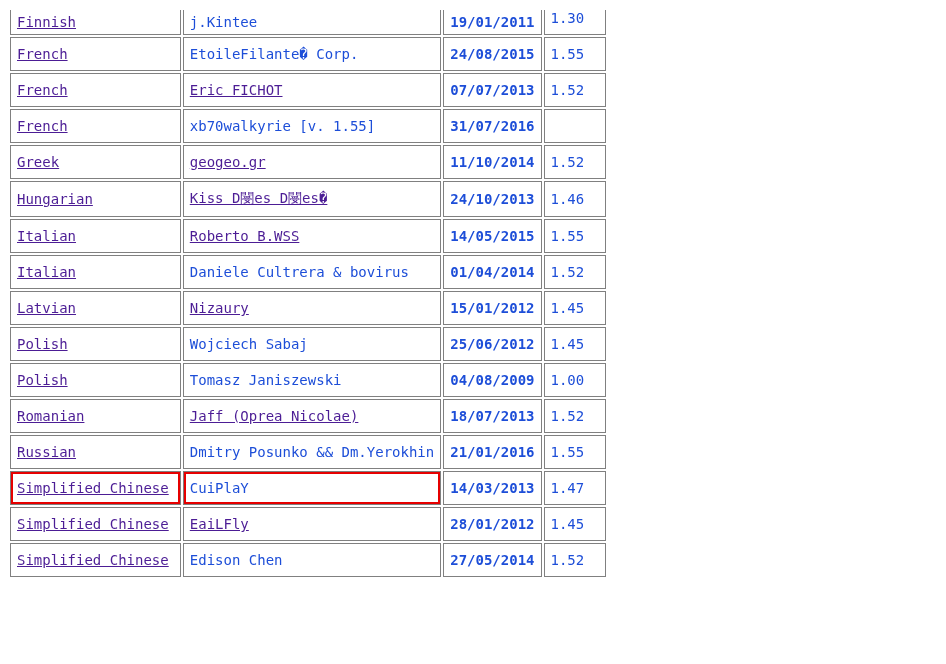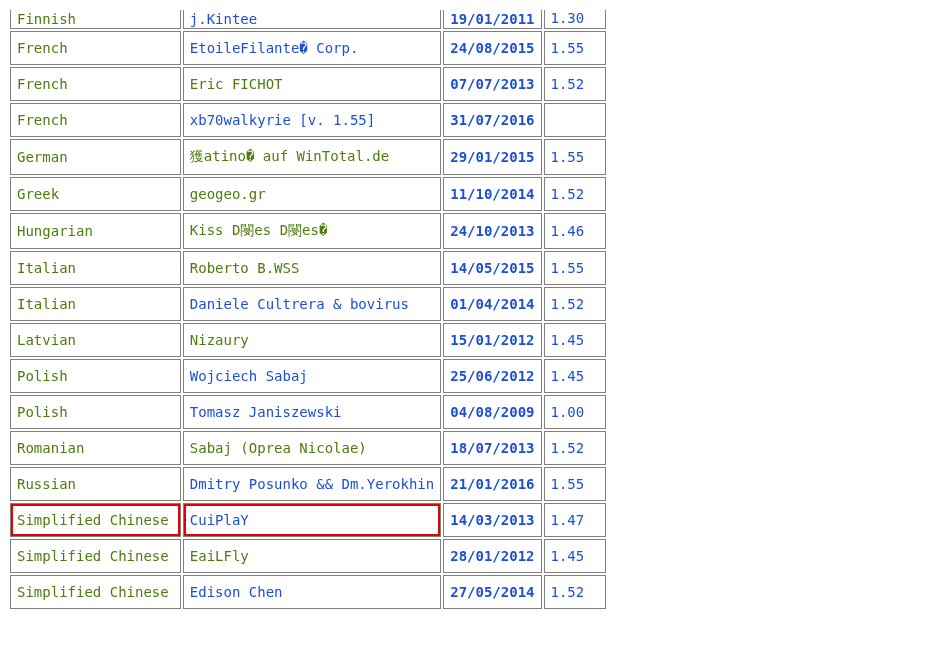--- a/index.html
+++ b/index.html
@@ -27,7 +27,8 @@
   td.col-date { width: 80px; font-weight: bold; }
   td.col-ver { width: 52px; }
   a {
-    color: #4d7c0f;
+    color: #4c1d95;
+    text-decoration: underline;
     cursor: pointer;
   }
   .plain {

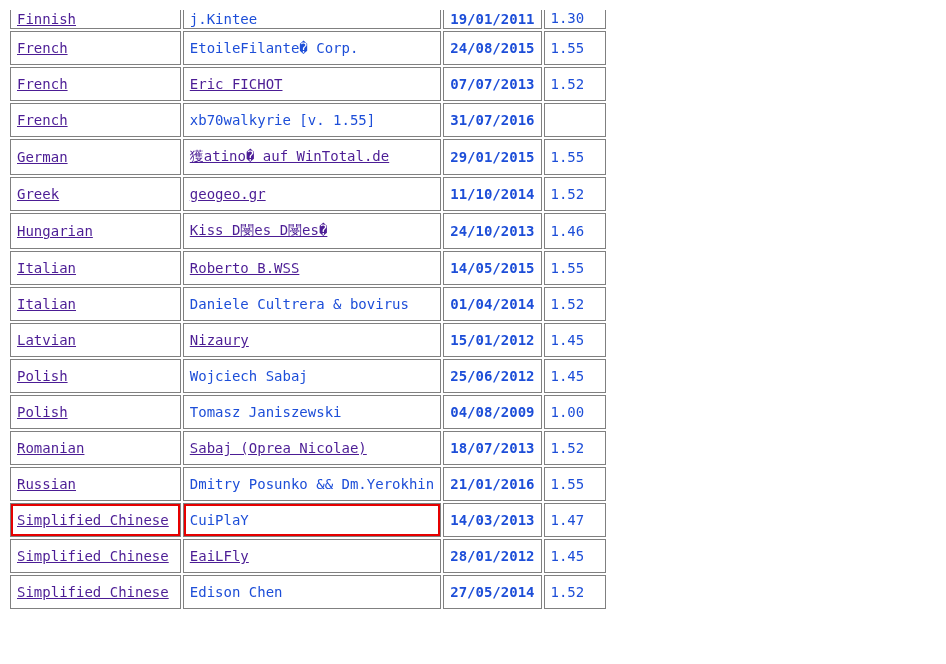--- a/index.html
+++ b/index.html
@@ -48,7 +48,7 @@
         <td class="col-lang" style="padding-top: 0px; padding-bottom: 0px; border-top: none; overflow: hidden; height: 1px;"><a>Finnish</a></td>
         <td class="col-trans" style="padding-top: 0px; padding-bottom: 0px; border-top: none; overflow: hidden; height: 1px;"><span class="plain">j.Kintee</span></td>
         <td class="col-date plain" style="padding-top: 0px; padding-bottom: 0px; border-top: none; overflow: hidden; height: 1px;">19/01/2011</td>
-        <td class="col-ver plain" style="padding-top: 0px; padding-bottom: 2px; border-top: none; overflow: hidden; height: 1px;">1.30</td>
+        <td class="col-ver plain" style="padding-top: 0px; padding-bottom: 8px; border-top: none; overflow: hidden; height: 1px;">1.30</td>
       </tr>
       <tr>
         <td class="col-lang"><a>French</a></td>

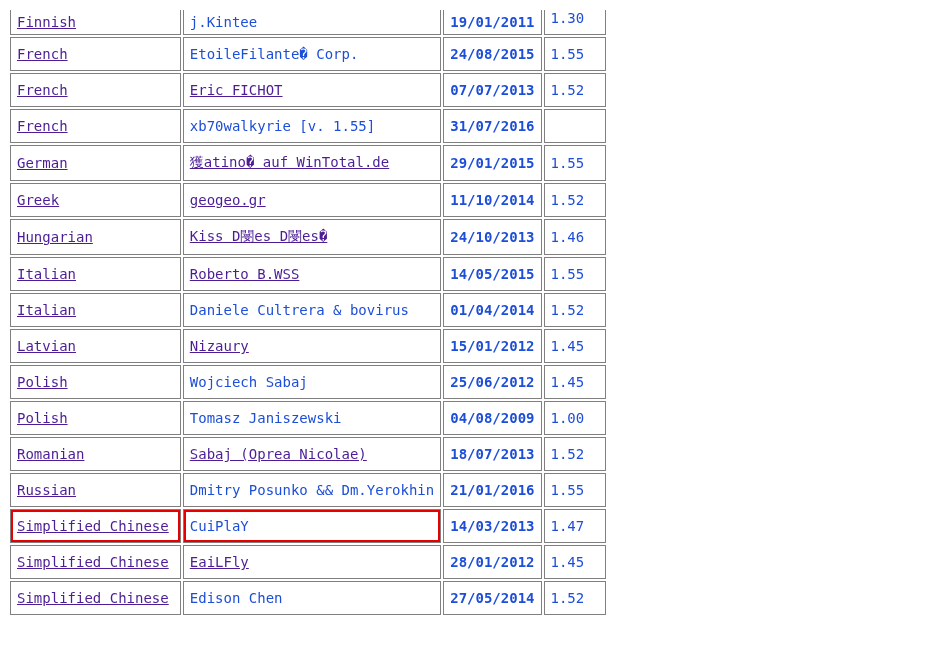--- a/index.html
+++ b/index.html
@@ -67,12 +67,6 @@
         <td class="col-trans"><span class="plain">xb70walkyrie [v. 1.55]</span></td>
         <td class="col-date plain">31/07/2016</td>
         <td class="col-ver plain"></td>
-      </tr>
-      <tr>
-        <td class="col-lang"><a>German</a></td>
-        <td class="col-trans"><a>獲atino� auf WinTotal.de</a></td>
-        <td class="col-date plain">29/01/2015</td>
-        <td class="col-ver plain">1.55</td>
       </tr>
       <tr>
         <td class="col-lang"><a>Greek</a></td>

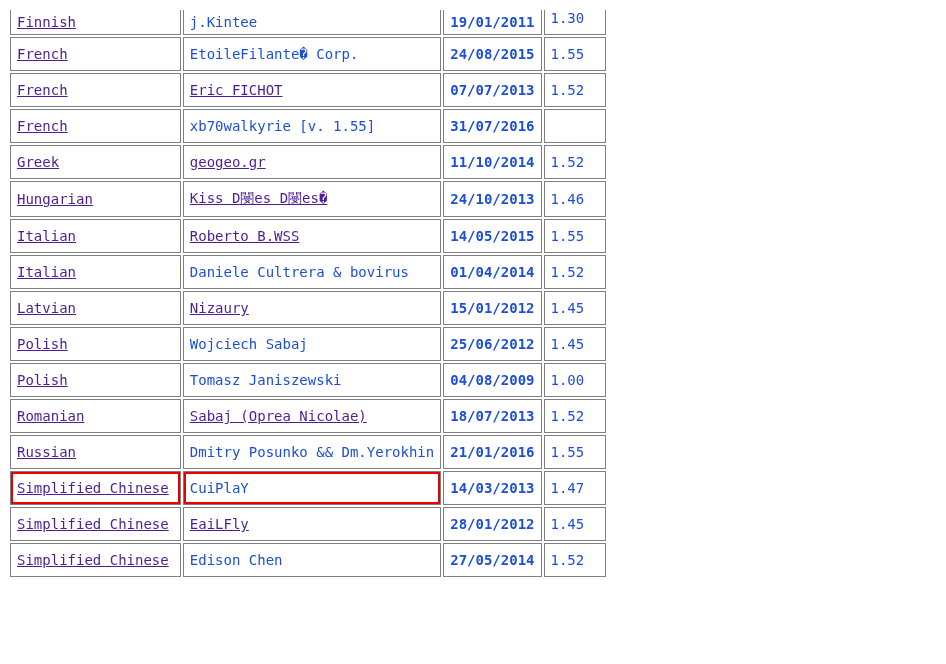--- a/index.html
+++ b/index.html
@@ -112,7 +112,7 @@
       </tr>
       <tr>
         <td class="col-lang"><a>Romanian</a></td>
-        <td class="col-trans"><a>Sabaj (Oprea Nicolae)</a></td>
+        <td class="col-trans"><a>Jaff (Oprea Nicolae)</a></td>
         <td class="col-date plain">18/07/2013</td>
         <td class="col-ver plain">1.52</td>
       </tr>

